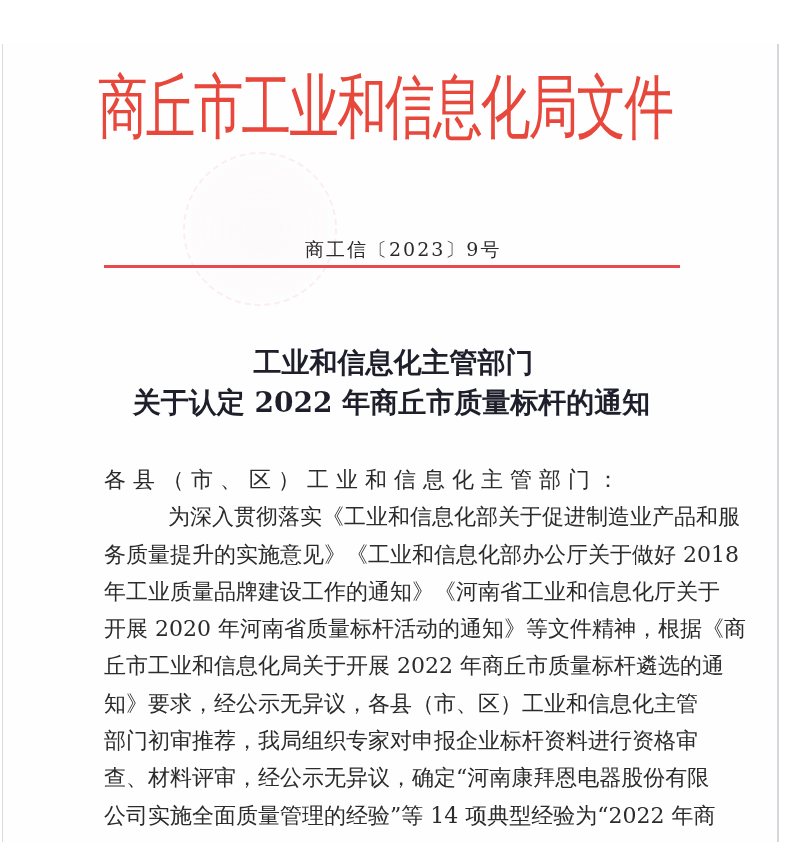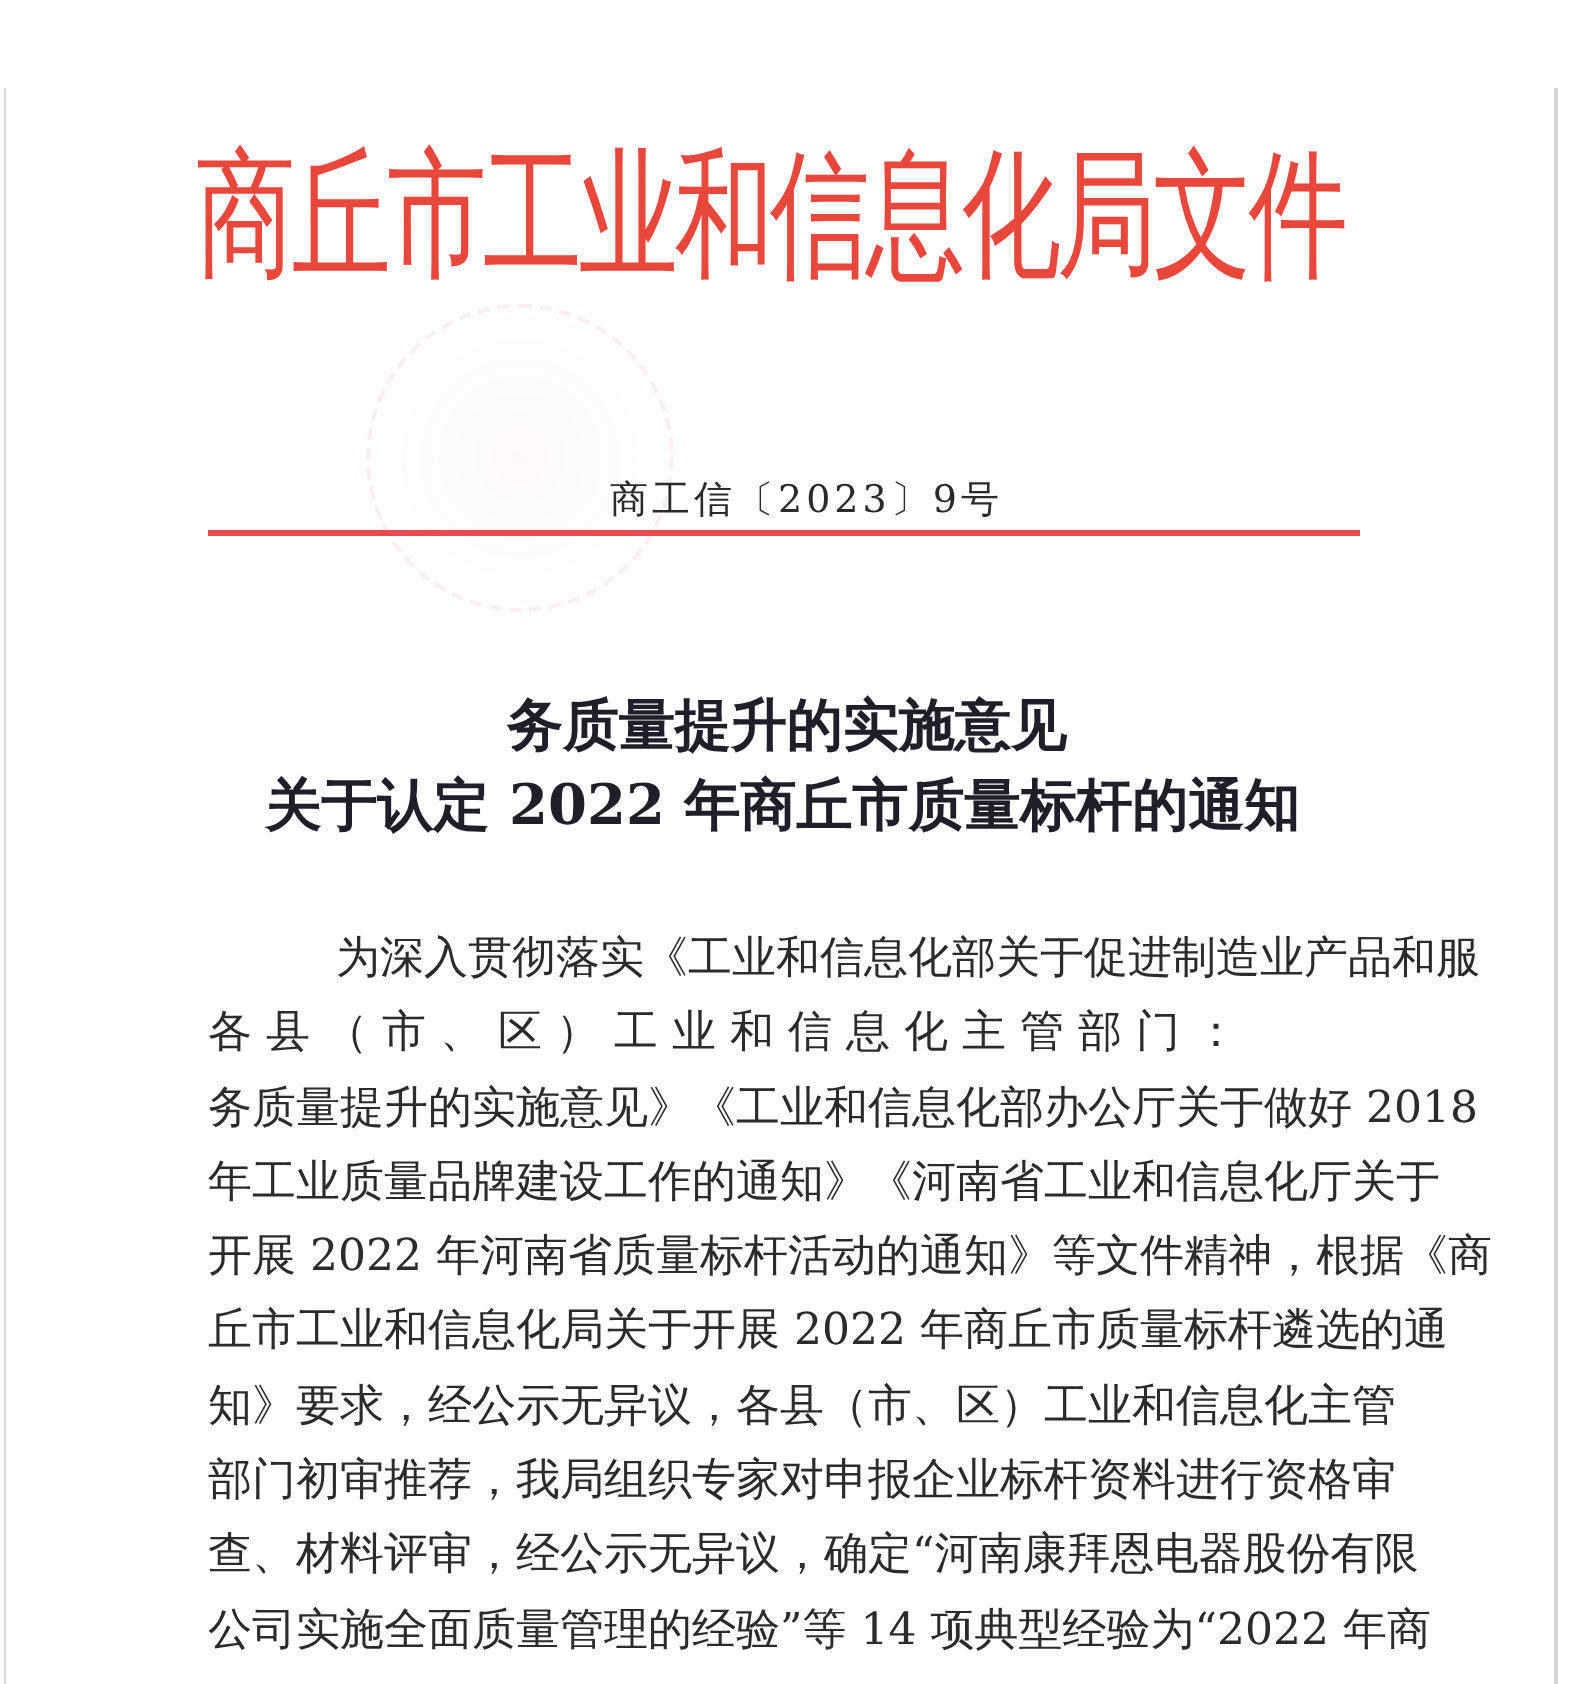--- a/index.html
+++ b/index.html
@@ -132,7 +132,7 @@
 
   <div class="red-rule"></div>
 
-  <div class="notice-title l1">务质量提升的实施意见</div>
+  <div class="notice-title l1">工业和信息化主管部门</div>
   <div class="notice-title l2">关于认定 2022 年商丘市质量标杆的通知</div>
 
   <div class="body-block">

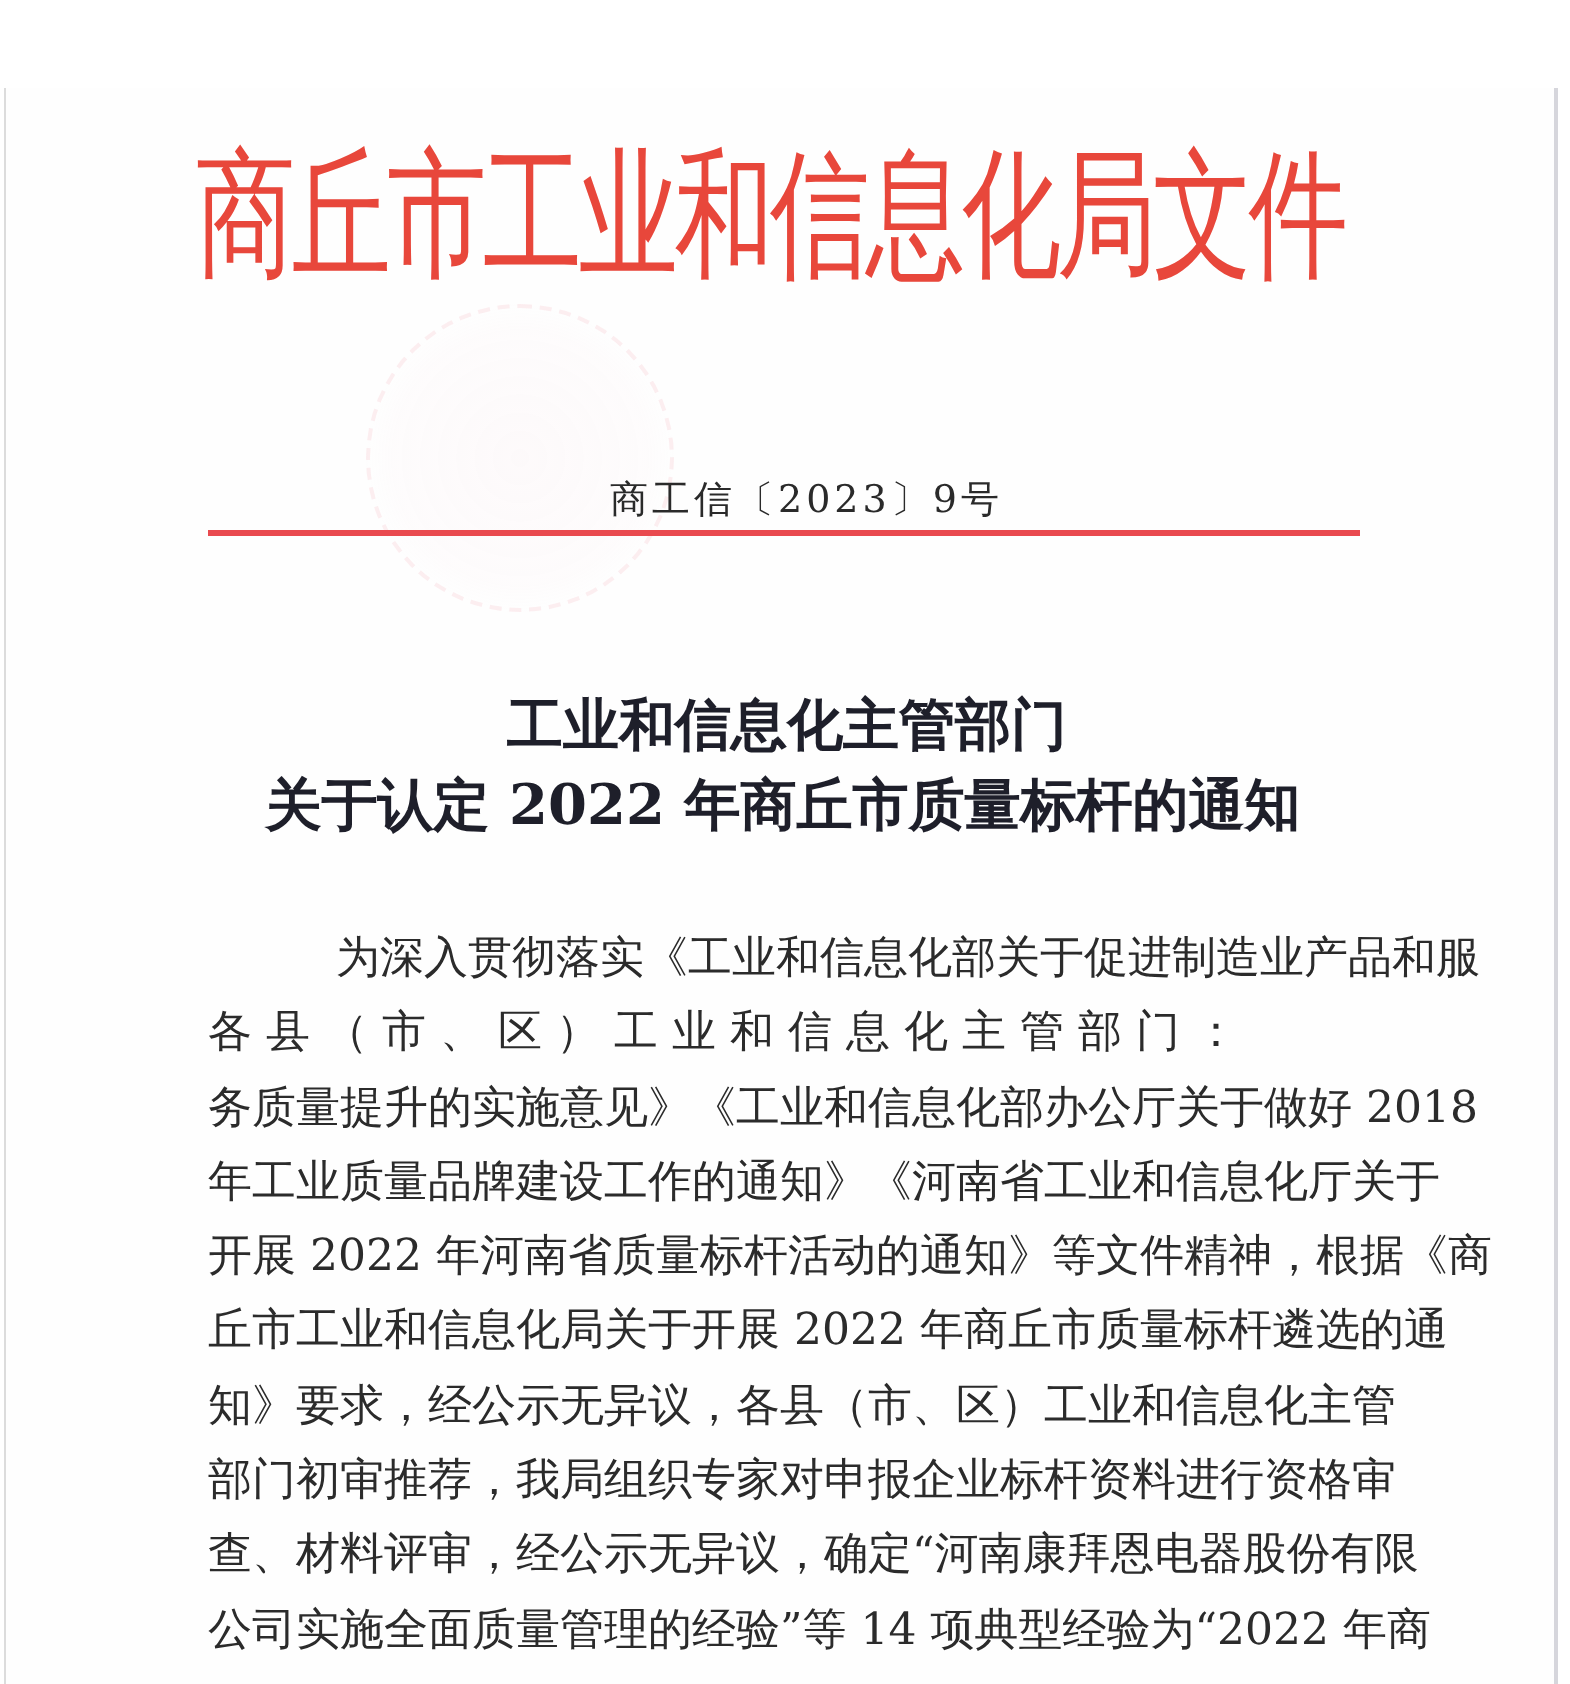--- a/index.html
+++ b/index.html
@@ -136,8 +136,8 @@
   <div class="notice-title l2">关于认定 2022 年商丘市质量标杆的通知</div>
 
   <div class="body-block">
+    <div class="body-line salutation">各县（市、区）工业和信息化主管部门：</div>
     <div class="body-line indent">为深入贯彻落实《工业和信息化部关于促进制造业产品和服</div>
-    <div class="body-line salutation">各县（市、区）工业和信息化主管部门：</div>
     <div class="body-line">务质量提升的实施意见》《工业和信息化部办公厅关于做好 2018</div>
     <div class="body-line">年工业质量品牌建设工作的通知》《河南省工业和信息化厅关于</div>
     <div class="body-line">开展 2022 年河南省质量标杆活动的通知》等文件精神，根据《商</div>

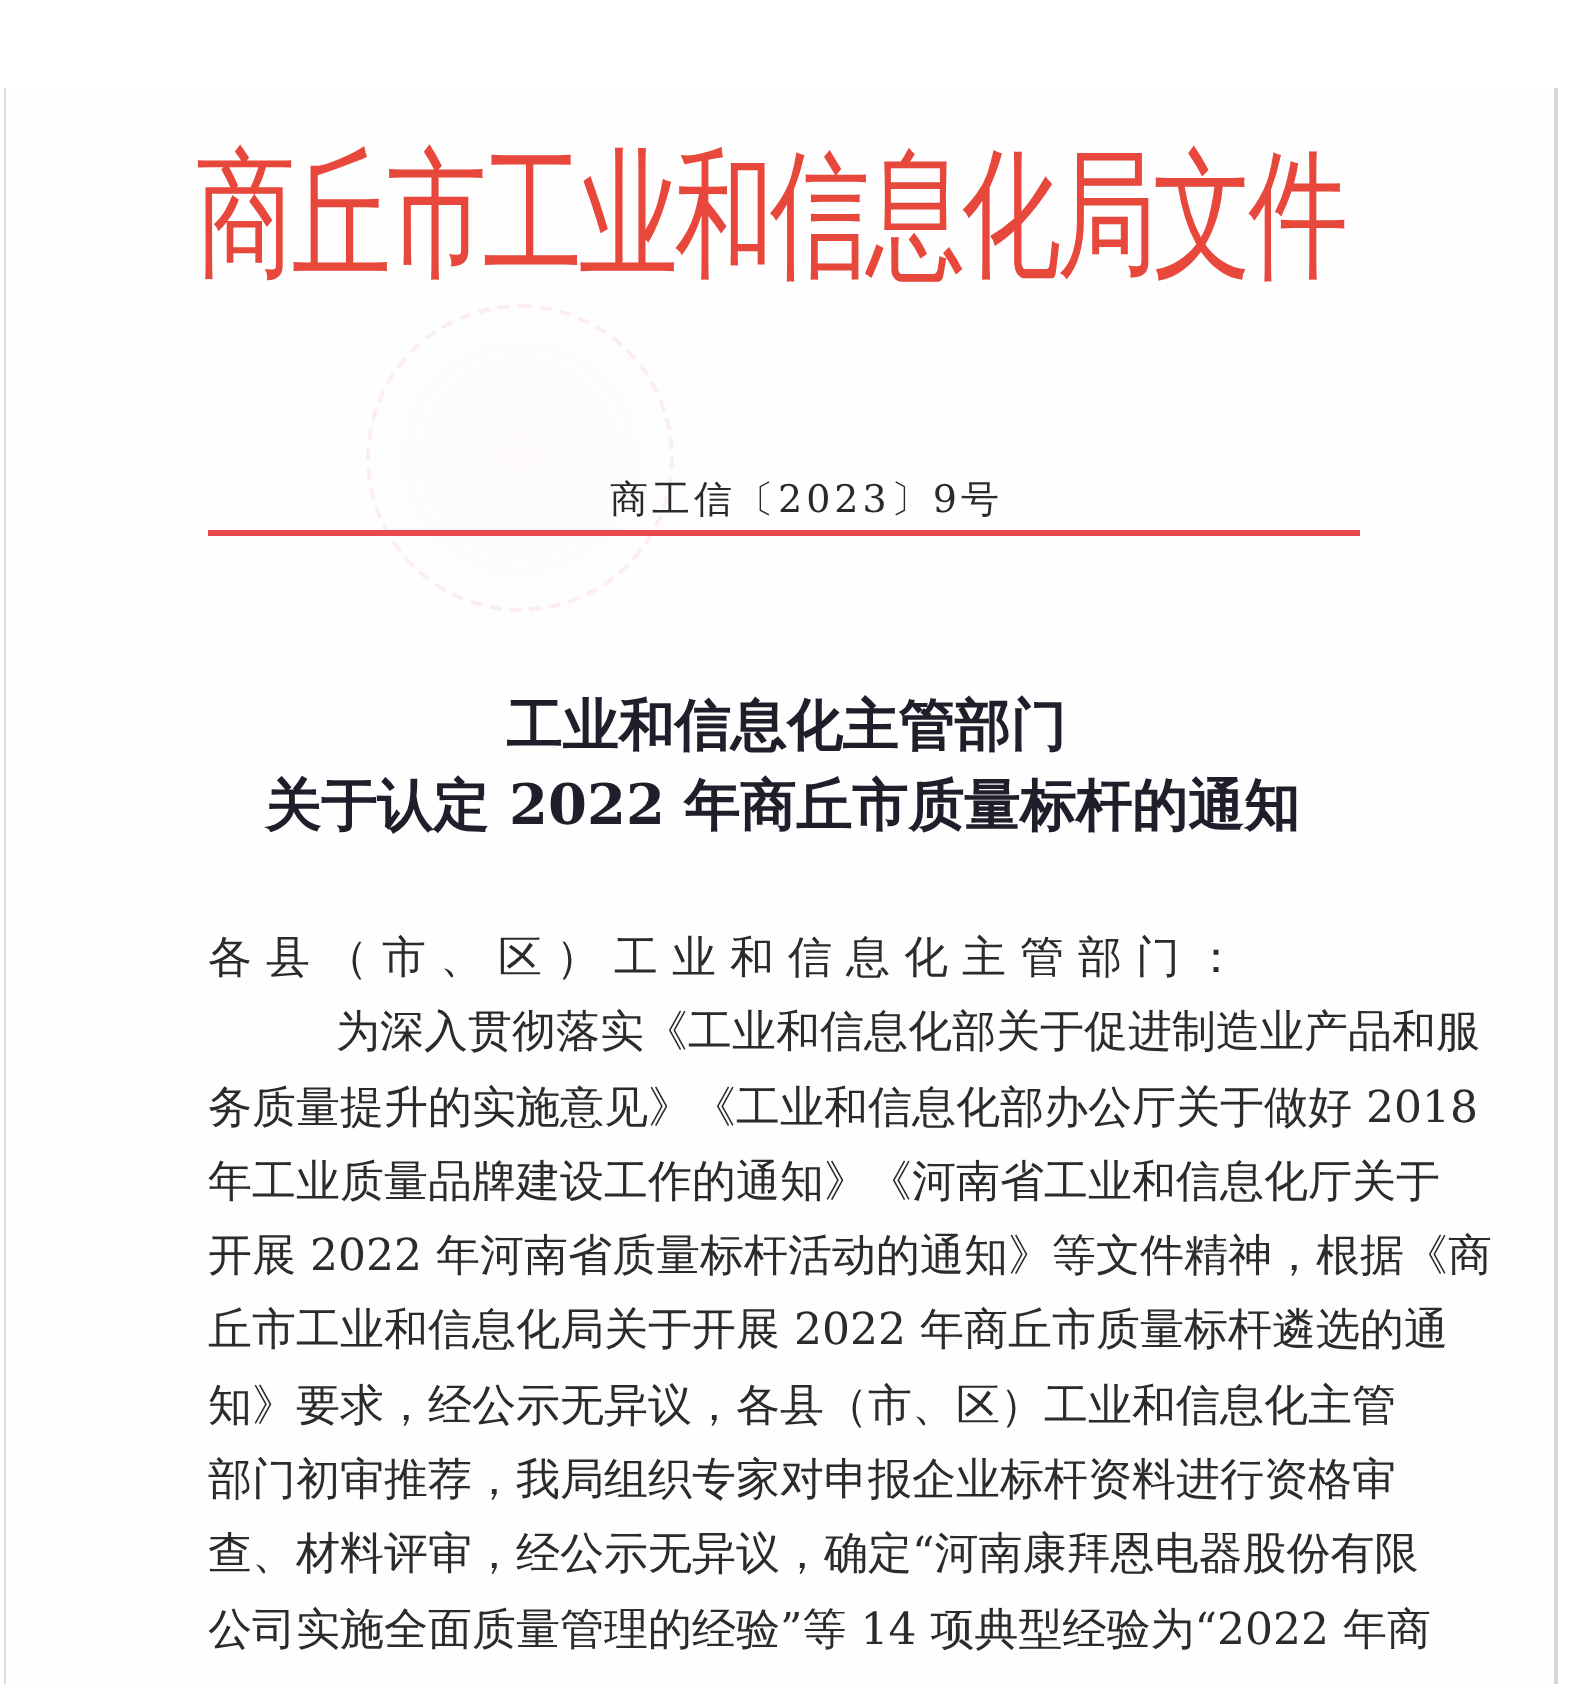--- a/index.html
+++ b/index.html
@@ -140,7 +140,7 @@
     <div class="body-line indent">为深入贯彻落实《工业和信息化部关于促进制造业产品和服</div>
     <div class="body-line">务质量提升的实施意见》《工业和信息化部办公厅关于做好 2018</div>
     <div class="body-line">年工业质量品牌建设工作的通知》《河南省工业和信息化厅关于</div>
-    <div class="body-line">开展 2022 年河南省质量标杆活动的通知》等文件精神，根据《商</div>
+    <div class="body-line">开展 2020 年河南省质量标杆活动的通知》等文件精神，根据《商</div>
     <div class="body-line">丘市工业和信息化局关于开展 2022 年商丘市质量标杆遴选的通</div>
     <div class="body-line">知》要求，经公示无异议，各县（市、区）工业和信息化主管</div>
     <div class="body-line">部门初审推荐，我局组织专家对申报企业标杆资料进行资格审</div>

